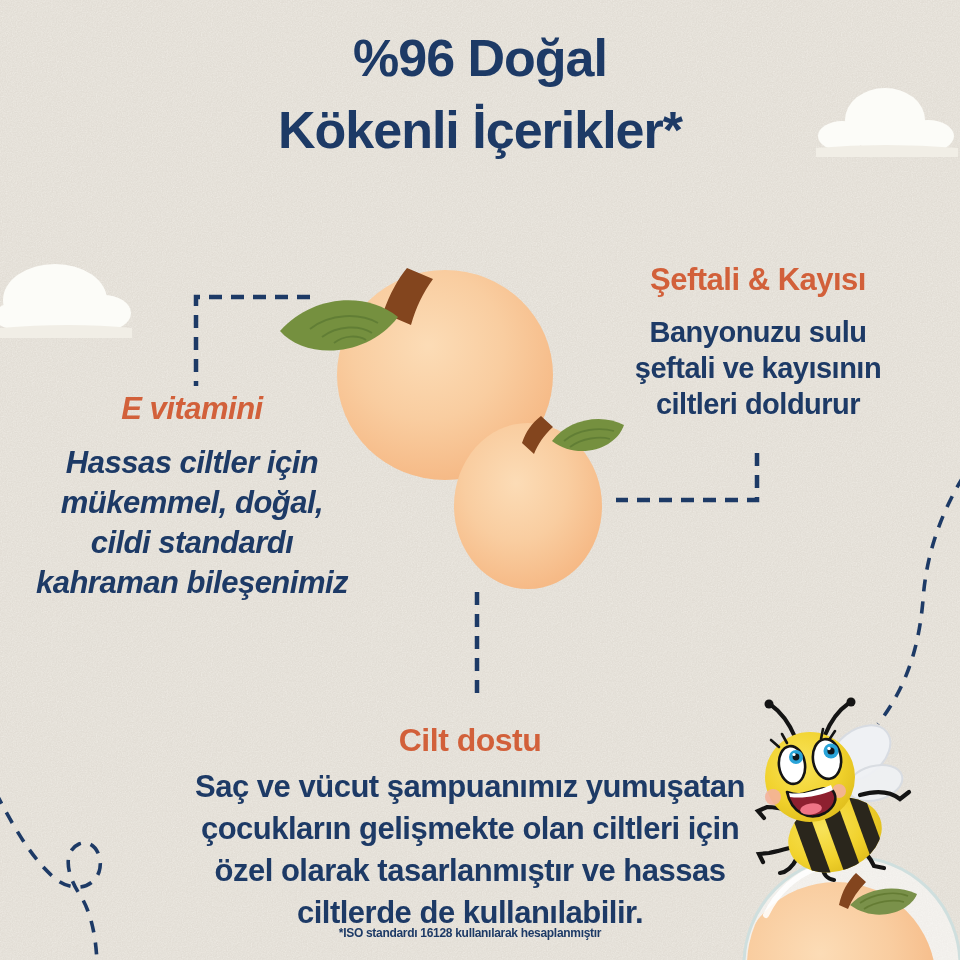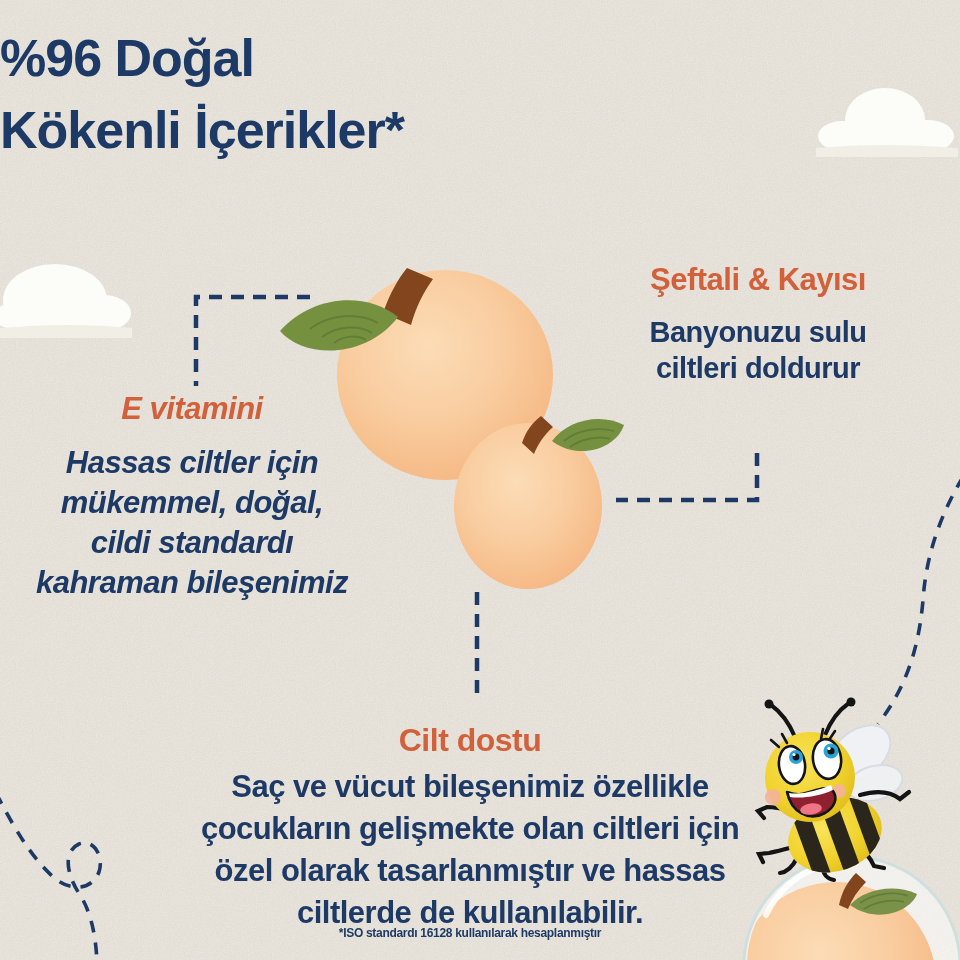--- a/index.html
+++ b/index.html
@@ -11,7 +11,7 @@
   .texture{position:absolute; inset:0; width:960px; height:960px; pointer-events:none;}
   .abs{position:absolute;}
   .page-title{
-    position:absolute; top:22px; left:0; width:960px; text-align:left;
+    position:absolute; top:22px; left:0; width:960px; text-align:center;
     color:#1d3a66; font-weight:bold; font-size:52px; line-height:72px; letter-spacing:-1px;
   }
   .callout{position:absolute; text-align:center; color:#1d3a66; font-weight:bold;}

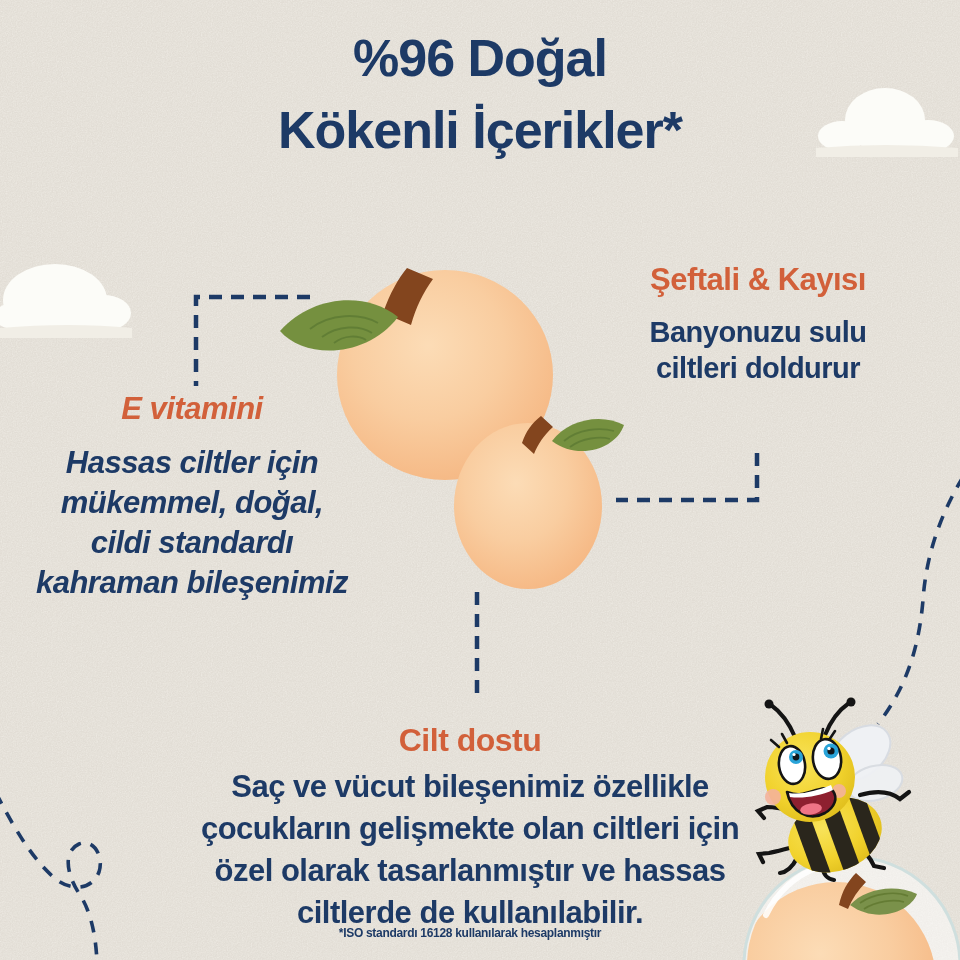--- a/index.html
+++ b/index.html
@@ -112,6 +112,7 @@
   <div class="callout callout-right">
     <h2>Şeftali &amp; Kayısı</h2>
     <div class="line">Banyonuzu  sulu</div>
+    <div class="line">şeftali ve kayısının</div>
     <div class="line">ciltleri doldurur</div>
   </div>
 

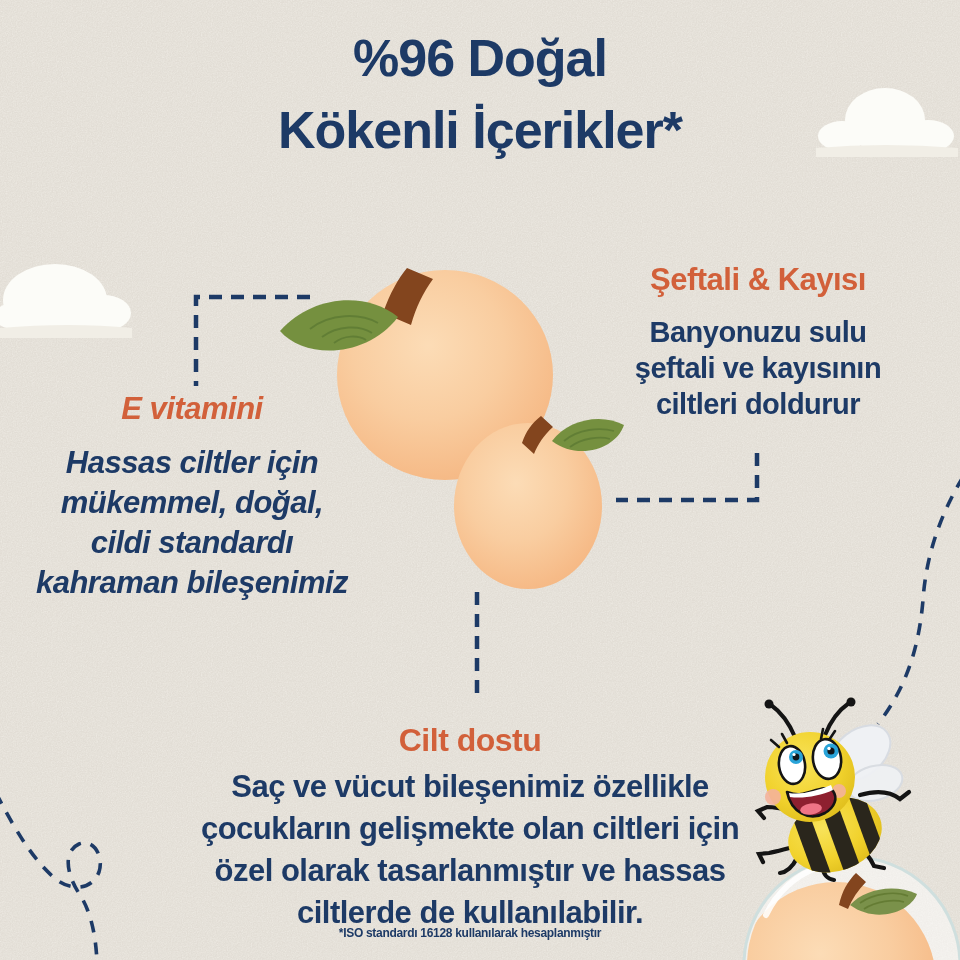--- a/index.html
+++ b/index.html
@@ -126,7 +126,7 @@
 
   <div class="callout callout-bottom">
     <h2>Cilt dostu</h2>
-    <div class="line">Saç ve vücut bileşenimiz  özellikle</div>
+    <div class="line">Saç ve vücut şampuanımız  yumuşatan</div>
     <div class="line">çocukların gelişmekte olan ciltleri için</div>
     <div class="line">özel olarak tasarlanmıştır ve hassas</div>
     <div class="line">ciltlerde de kullanılabilir.</div>

